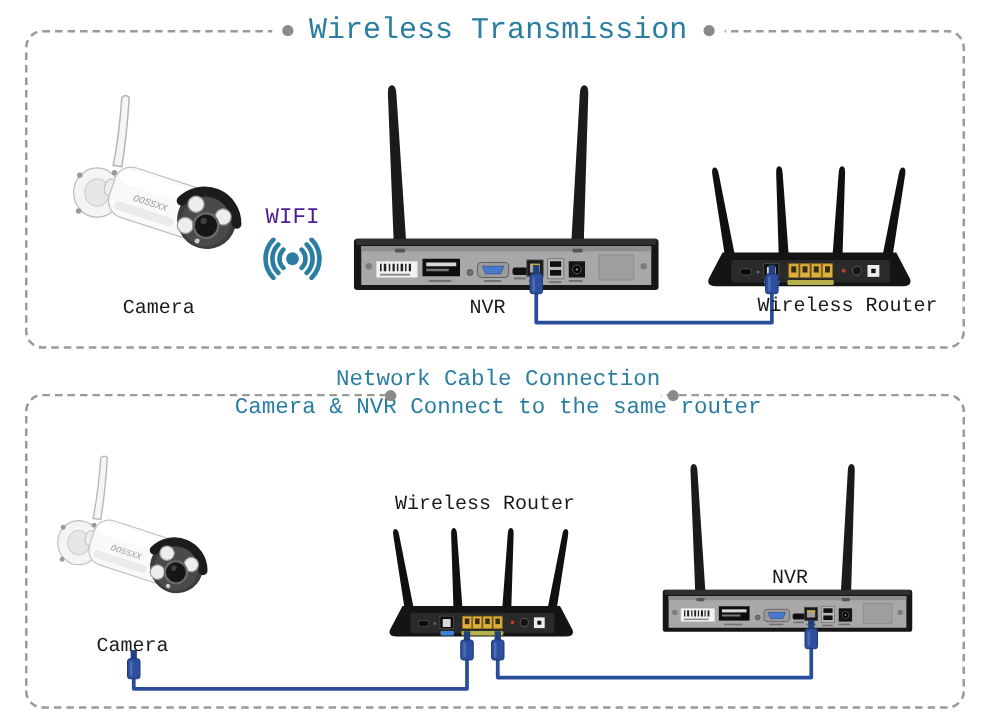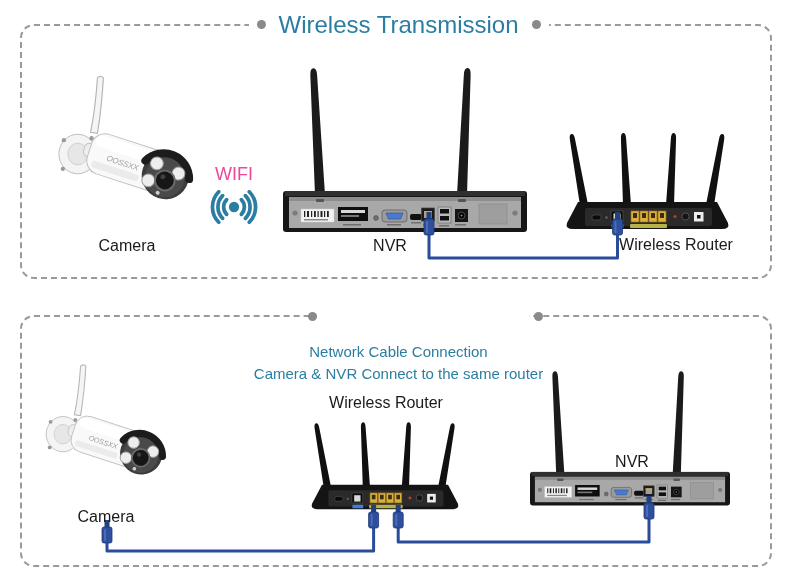--- a/index.html
+++ b/index.html
@@ -5,7 +5,7 @@
   html,body { margin:0; padding:0; background:#fff; }
   .stage {
     position:relative; width:797px; height:580px; background:#ffffff;
-    font-family:Liberation Sans, sans-serif; overflow:hidden;
+    font-family:Liberation Mono, monospace; overflow:hidden;
   }
   .panel {
     position:absolute; border:2px dashed #9a9a9a; border-radius:14px;

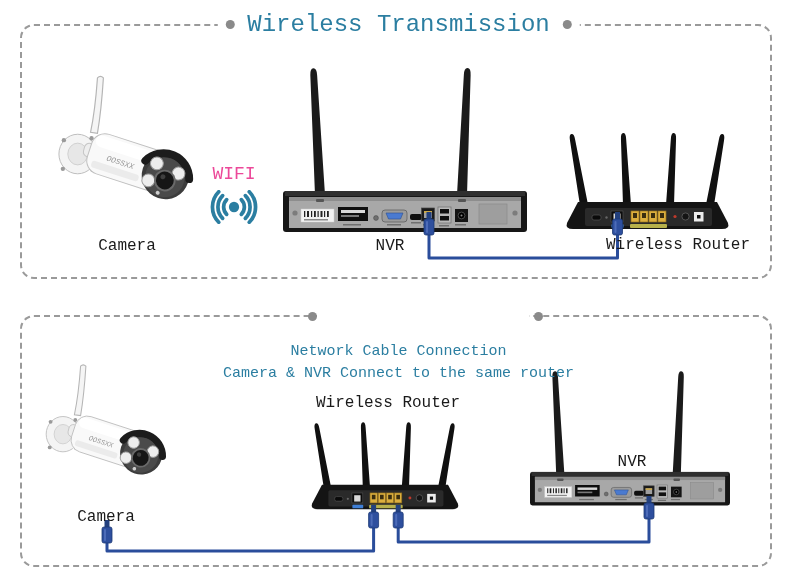--- a/index.html
+++ b/index.html
@@ -32,7 +32,7 @@
   .dev-label {
     position:absolute; z-index:4; font-size:16px; color:#1a1a1a; text-align:center; white-space:nowrap;
   }
-  #lbl-wifi { color:#ec4899; font-size:18px; }
+  #lbl-wifi { color:#4c1d95; font-size:18px; }
 </style>
 </head>
 <body>

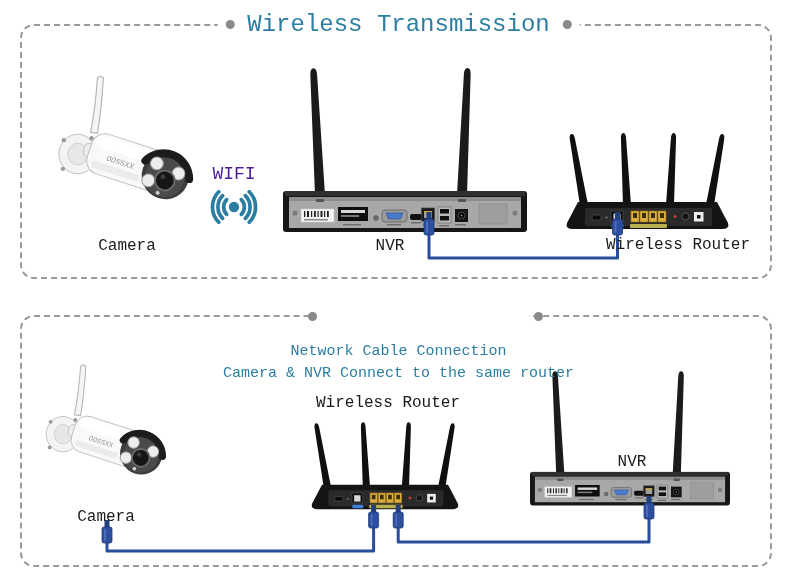--- a/index.html
+++ b/index.html
@@ -25,7 +25,7 @@
   .t2mask { position:absolute; left:317px; top:312px; width:212px; height:9px; background:#fff; z-index:4; }
   .title2 {
     position:absolute; top:293px; left:50%; transform:translateX(-50%);
-    text-align:center; z-index:5; color:#2b7ea1; font-size:15px; line-height:22px; white-space:nowrap;margin-top:48px;
+    text-align:center; z-index:5; color:#2b7ea1; font-size:18px; line-height:22px; white-space:nowrap;
   }
   .dev { position:absolute; z-index:2; }
   .overlay { position:absolute; left:0; top:0; z-index:3; pointer-events:none; }

